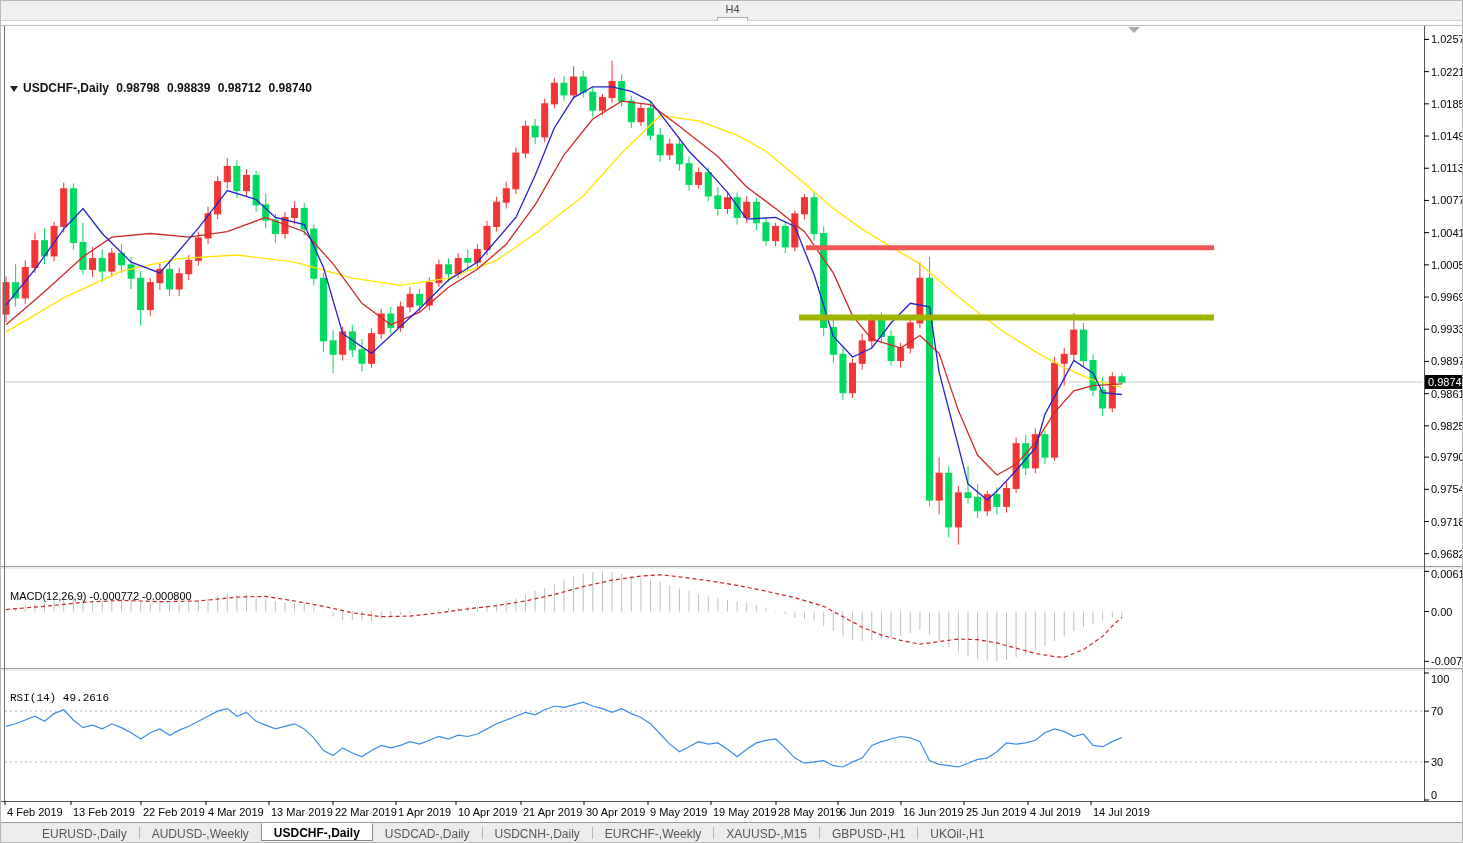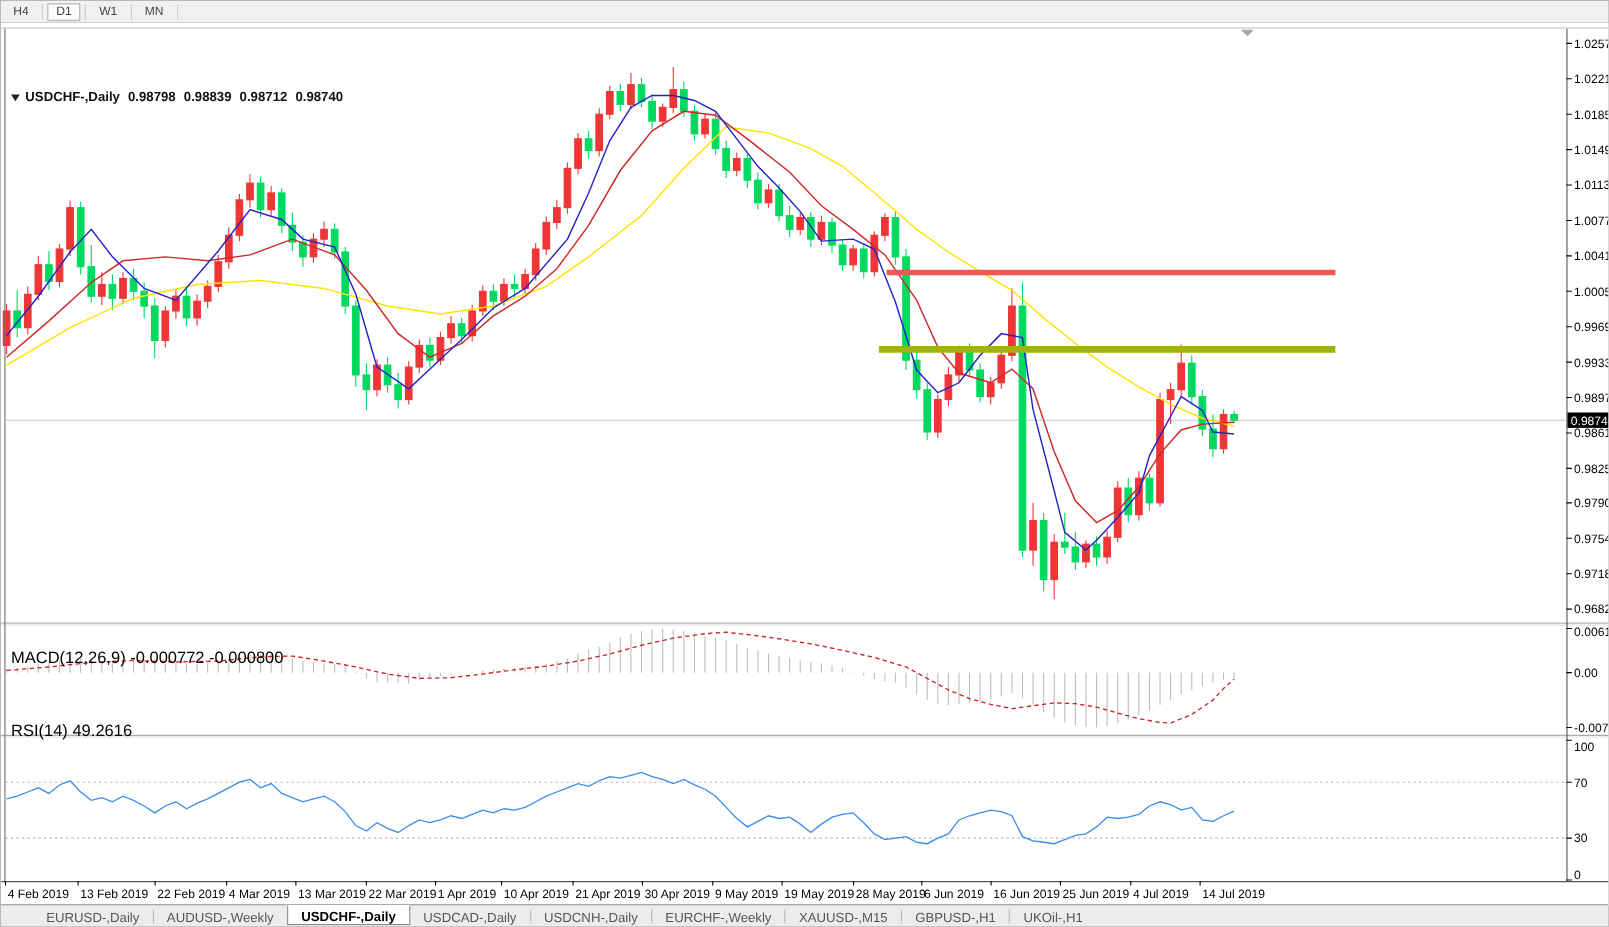--- a/index.html
+++ b/index.html
@@ -7,7 +7,7 @@
        font-family:"Liberation Sans",sans-serif;border:1px solid #b8b8b8;box-sizing:border-box;}
   
   .toolbar{position:absolute;left:0;top:0;width:100%;height:20px;background:#f0f0f0;
-           border-bottom:1px solid #d0d0d0;display:flex;align-items:center;padding-left:2px;box-sizing:border-box;}
+           border-bottom:1px solid #d0d0d0;display:flex;align-items:center;padding-left:2px;box-sizing:border-box;flex-direction:column;}
   .tfbtn{font-size:11px;color:#444;padding:1px 7px;margin:0 1px;border:1px solid transparent;cursor:default;}
   .tfbtn.active{background:#fbfbfb;border:1px solid #aeaeae;text-align:center;}
   .tbsep{width:1px;height:14px;background:#cccccc;margin:0 3px;}

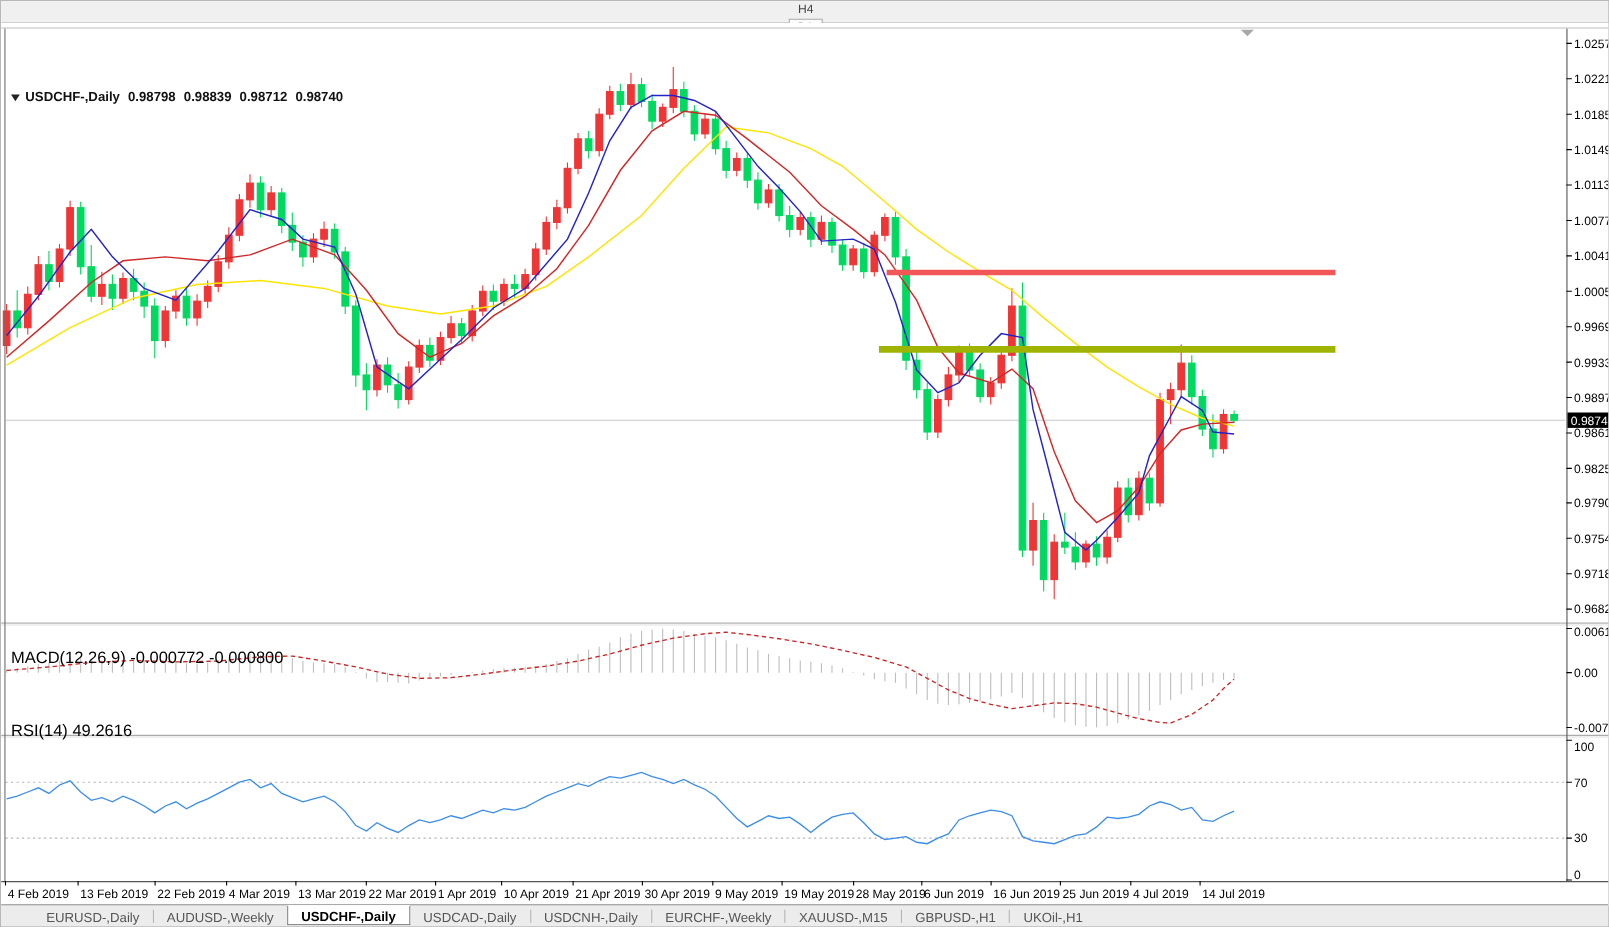--- a/index.html
+++ b/index.html
@@ -15,7 +15,7 @@
   .chartwin{position:absolute;left:0;top:20px;width:1463px;height:803px;background:#fff;}
   svg{position:absolute;left:0;top:0;}
   
-  .ovl{position:absolute;font-size:15px;color:#000;white-space:nowrap;}
+  .ovl{position:absolute;font-size:11px;color:#000;white-space:nowrap;}
   .title{left:9px;top:26px;font-size:12px;font-weight:600;color:#111;margin-top:34px;}
   .title .arrow{display:inline-block;width:0;height:0;border-left:4px solid transparent;
                 border-right:4px solid transparent;border-top:6px solid #222;margin-right:5px;}

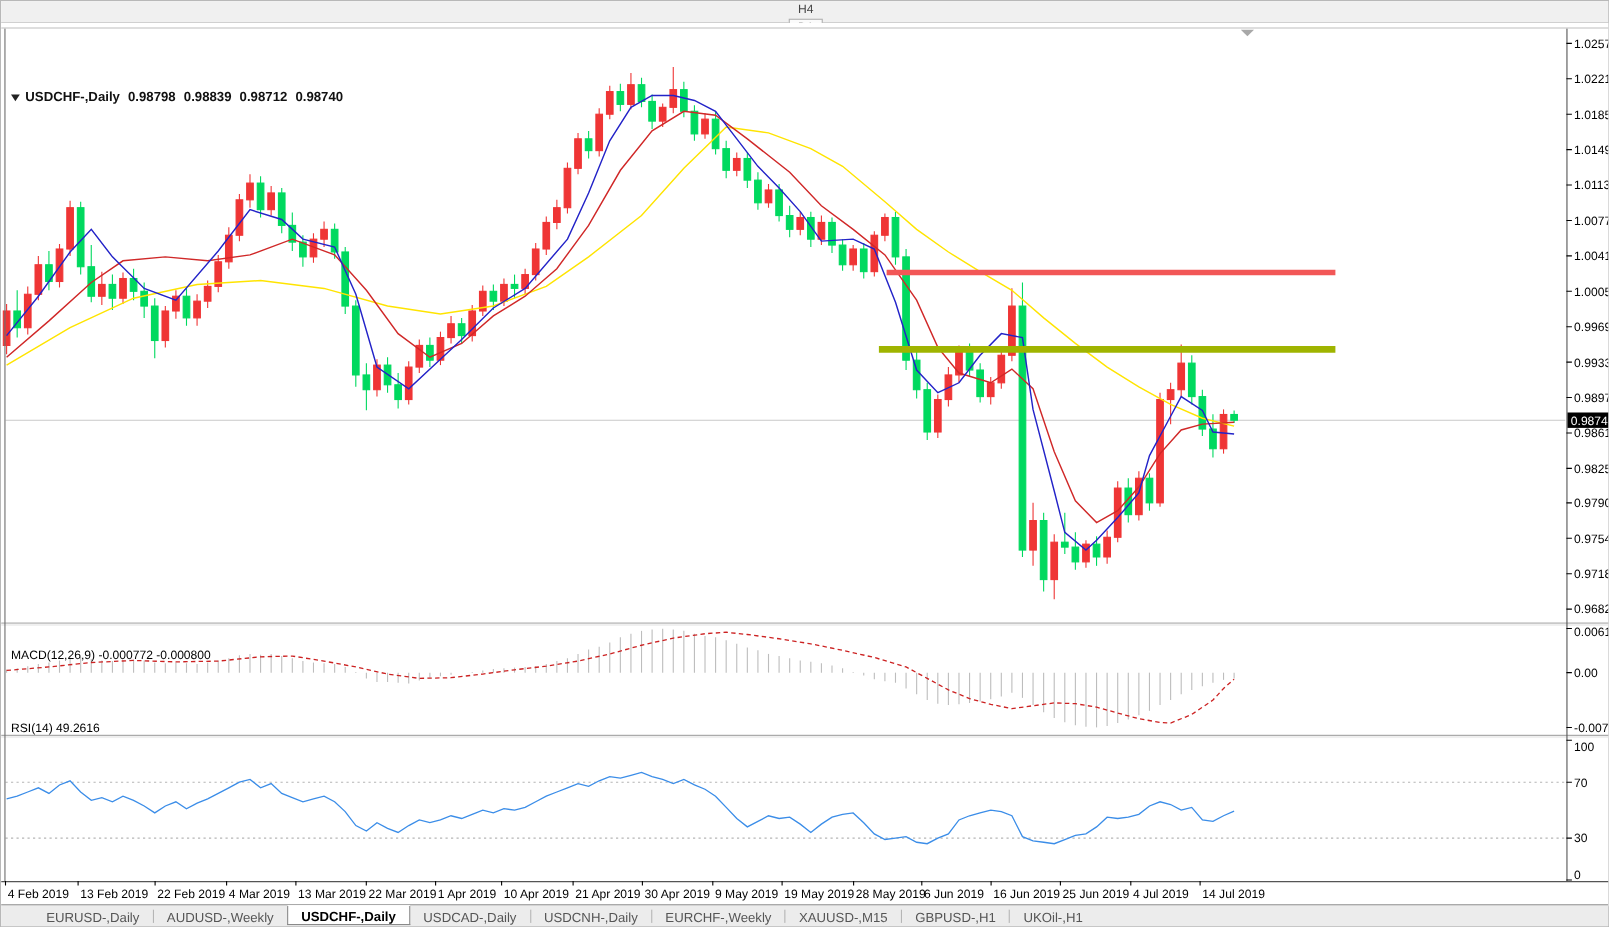--- a/index.html
+++ b/index.html
@@ -21,7 +21,7 @@
                 border-right:4px solid transparent;border-top:6px solid #222;margin-right:5px;}
   .title span{margin-right:4px;}
   .macdlbl{left:9px;top:569px;}
-  .rsilbl{left:9px;top:635px;}
+  .rsilbl{left:9px;top:671px;font-family:Liberation Mono, monospace;}
   
   .tabbar{position:absolute;left:0;bottom:0;width:100%;height:20px;background:#ececec;
           border-top:1px solid #9a9a9a;display:flex;align-items:center;padding-left:29px;box-sizing:border-box;}

